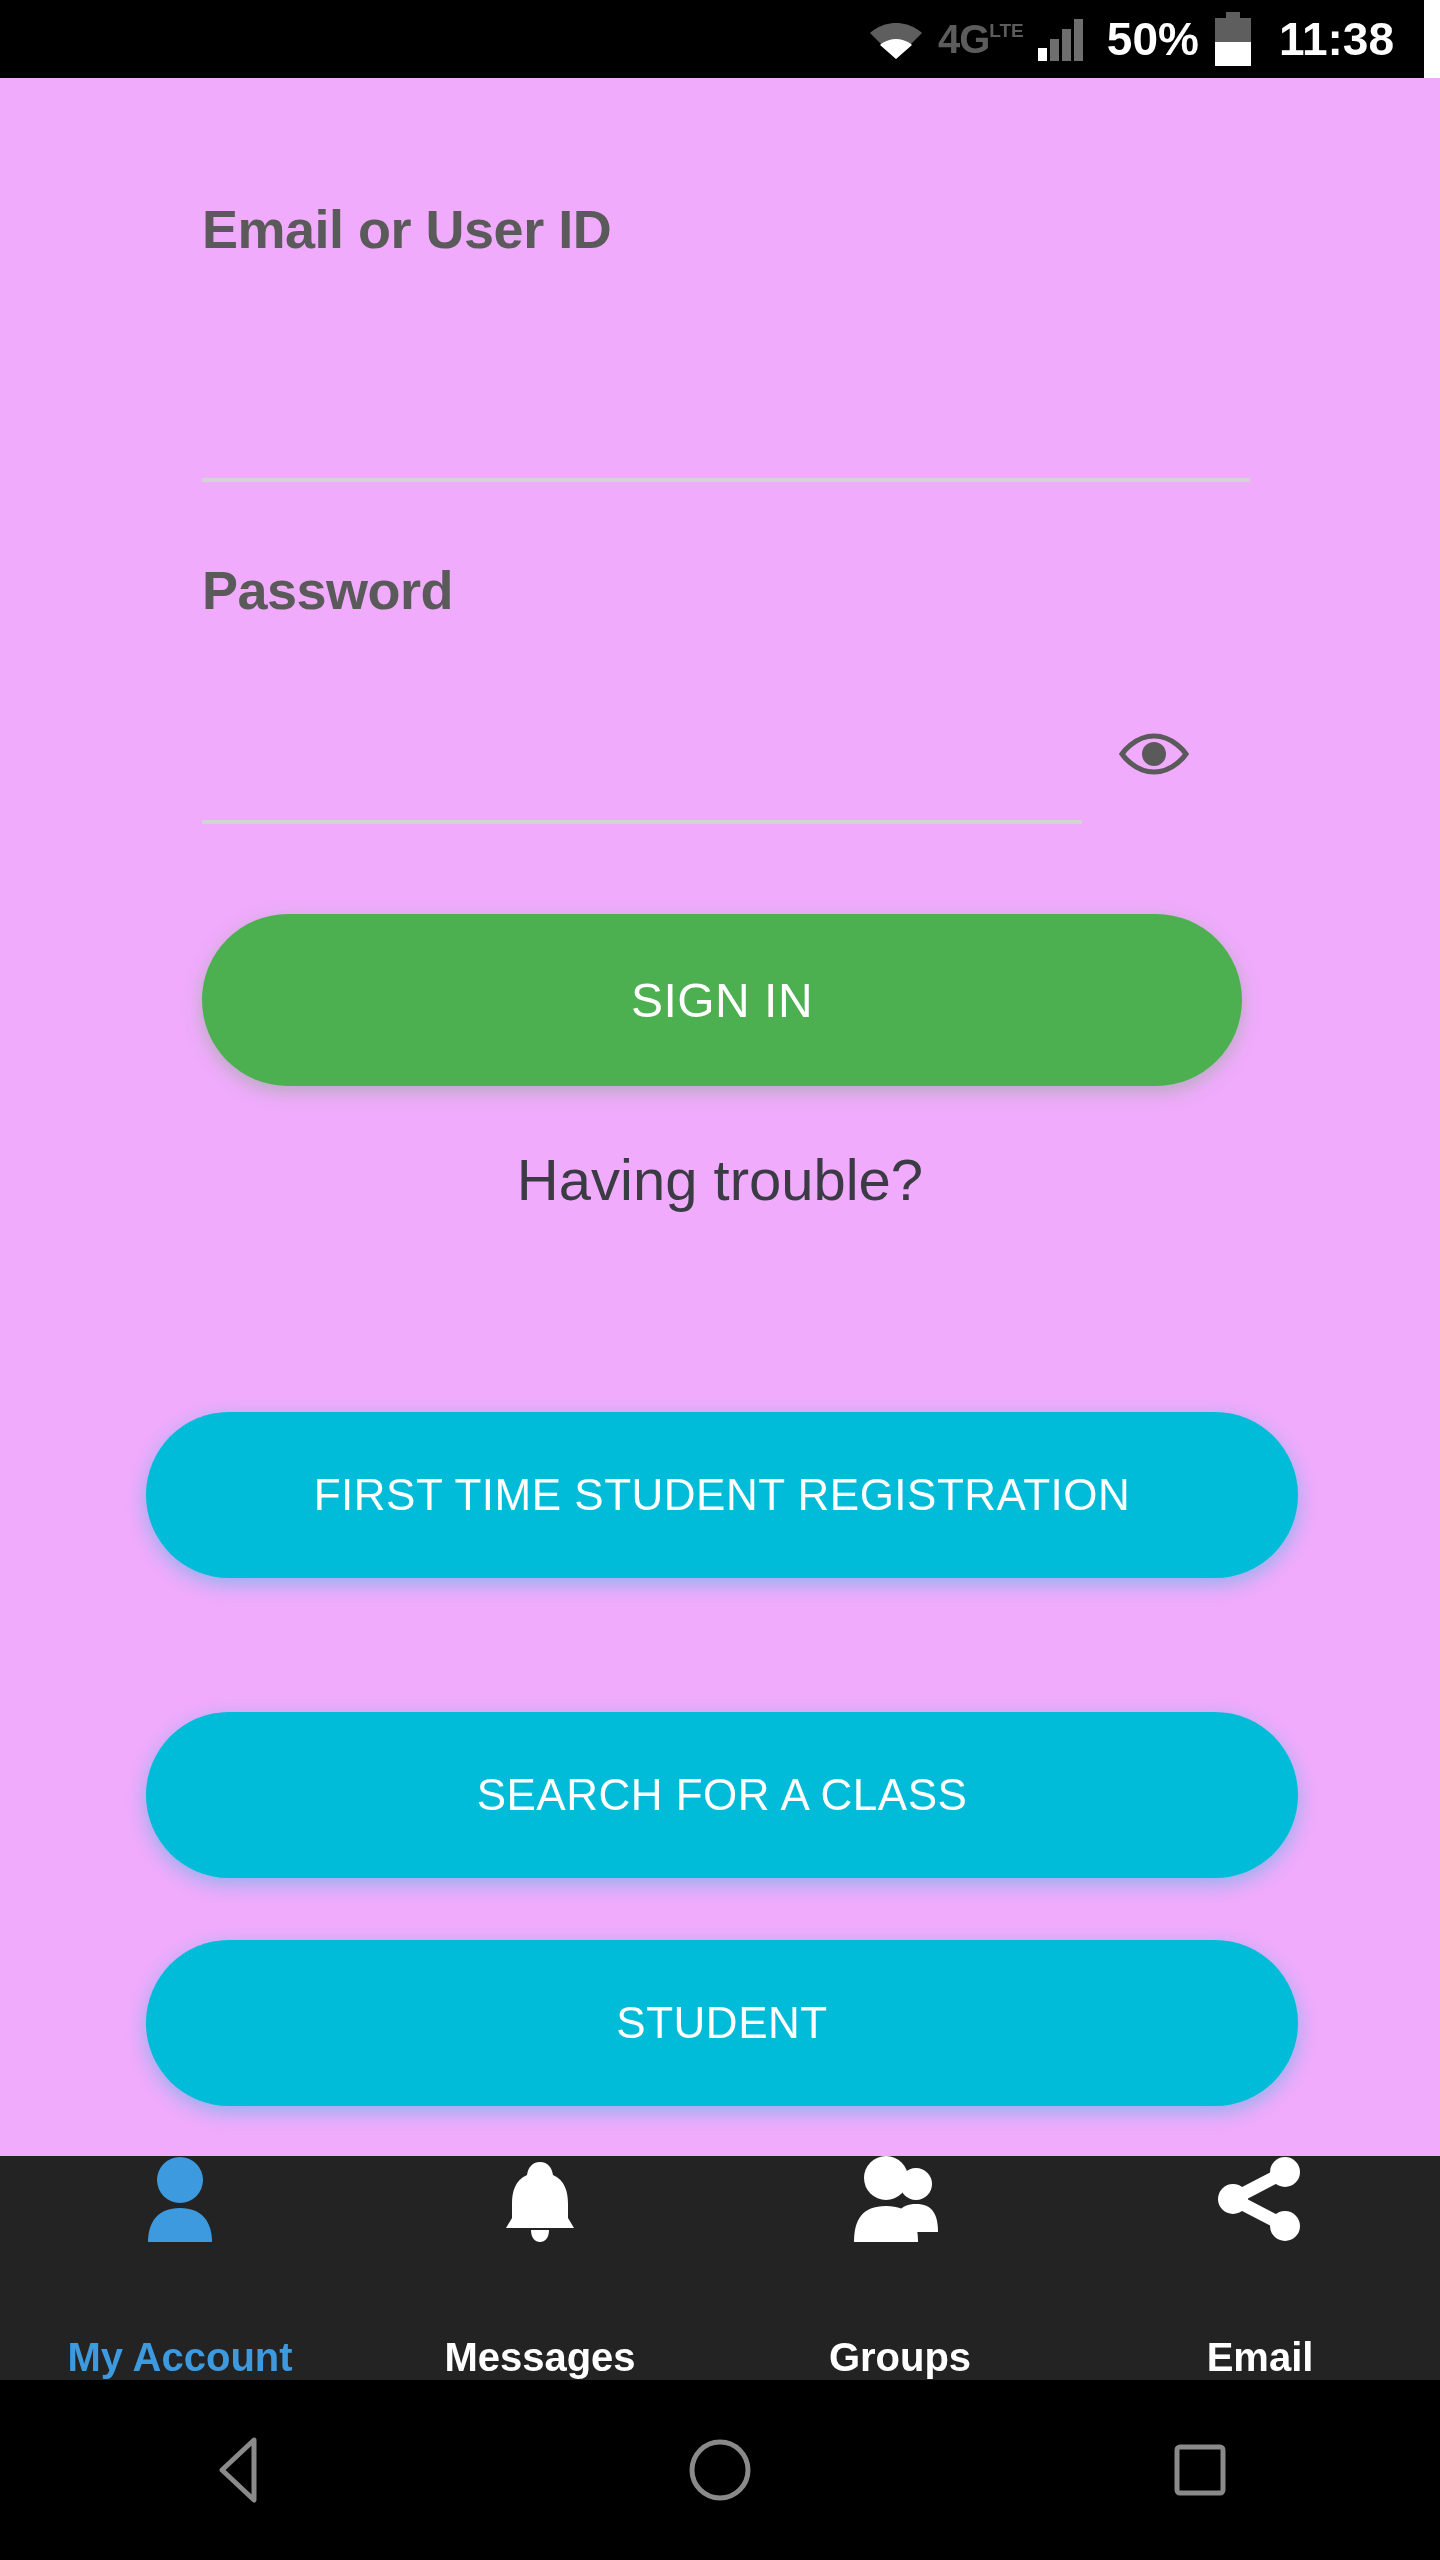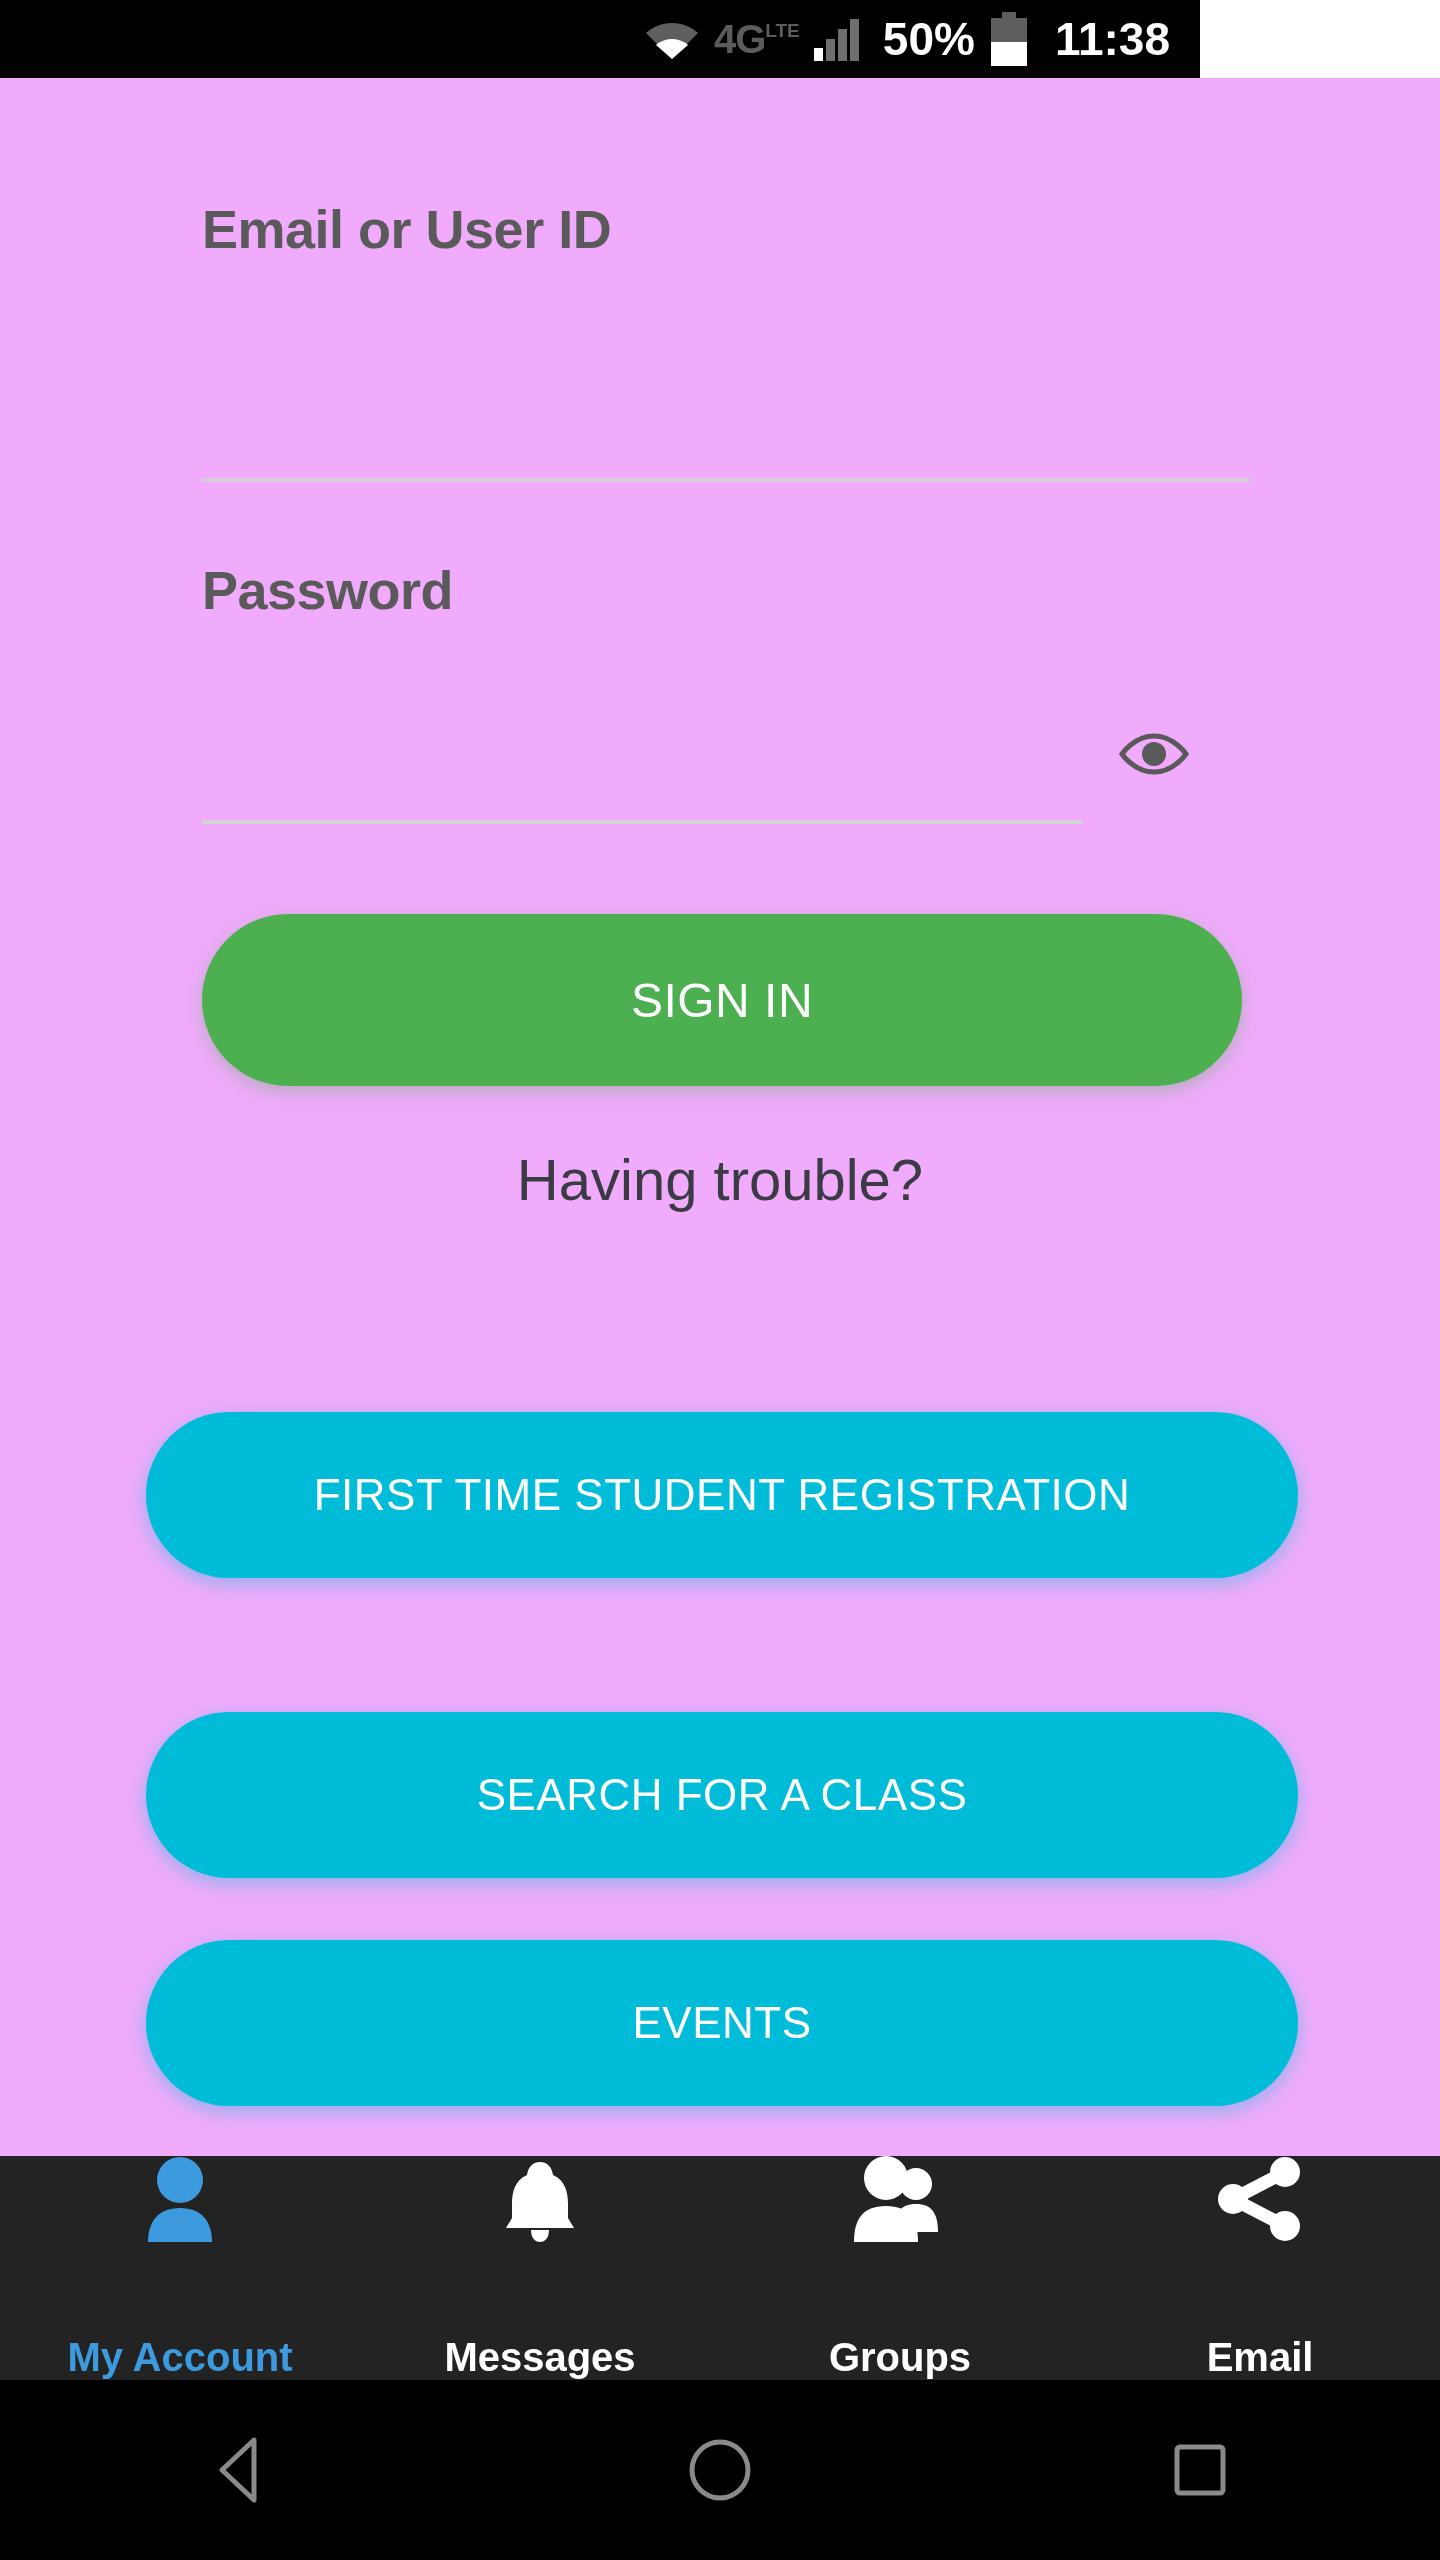--- a/index.html
+++ b/index.html
@@ -13,7 +13,7 @@
 
   
   .statusbar{
-    position:absolute; top:0; left:0; width:1200px; height:78px;
+    position:absolute; top:0; left:0; width:1424px; height:78px;
     background:#000000; display:flex; align-items:center;
     justify-content:flex-end; padding-right:30px; gap:0px;
   }

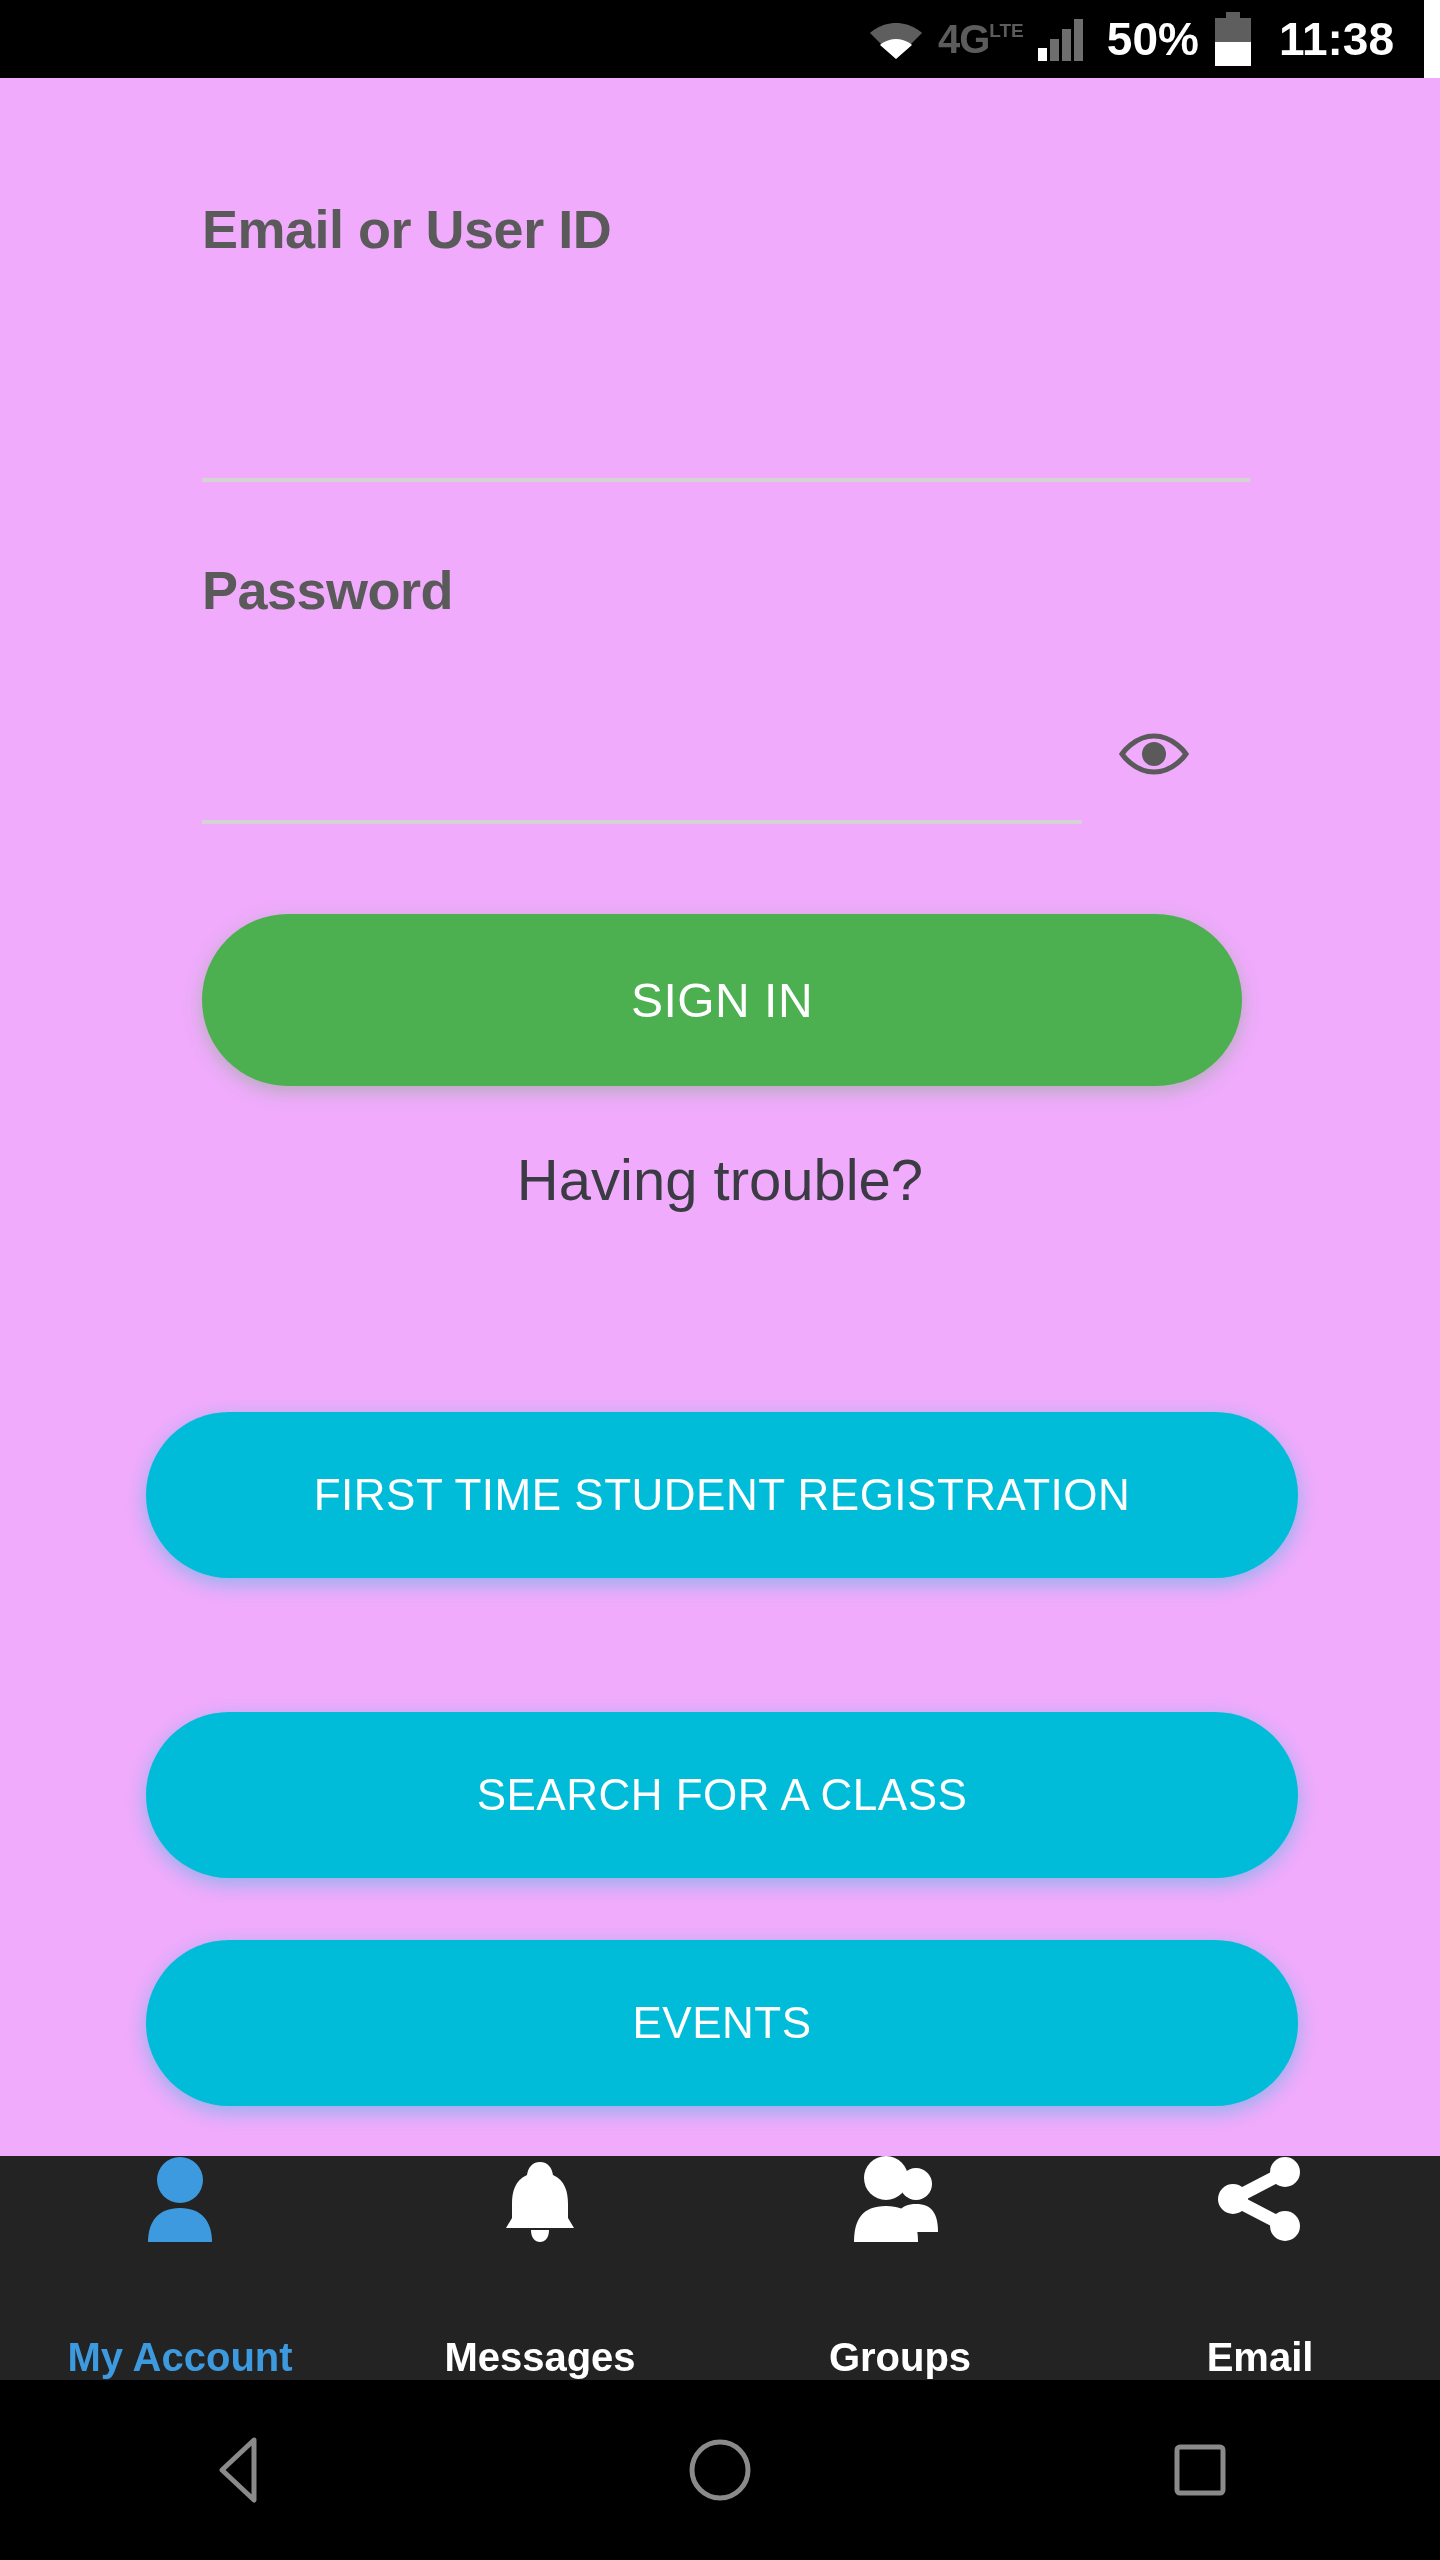--- a/index.html
+++ b/index.html
@@ -175,7 +175,7 @@
       <span>SEARCH FOR A CLASS</span>
     </div>
     <div class="btn btn-cyan c3">
-      <span>EVENTS</span>
+      <span>STUDENT</span>
     </div>
 
   </div>

